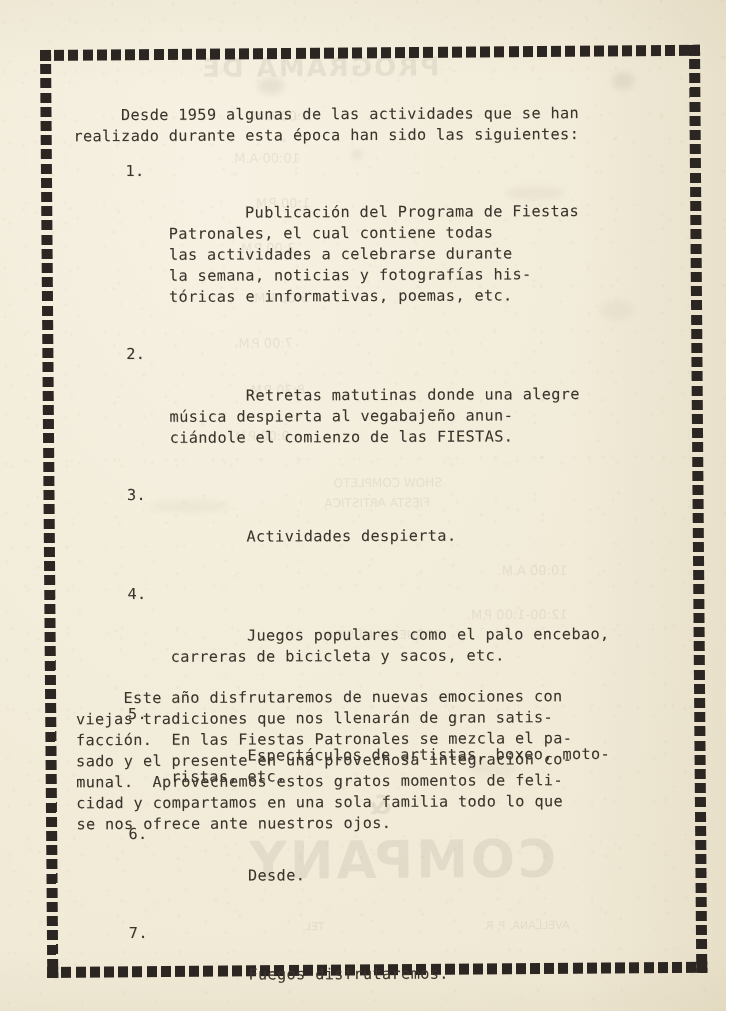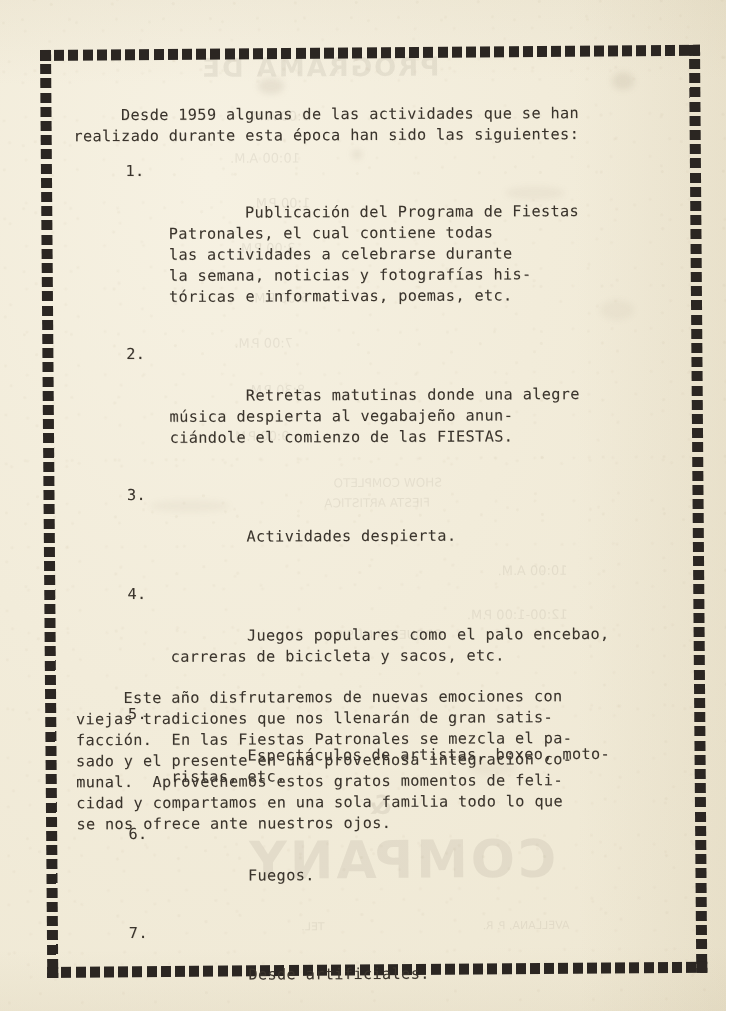--- a/index.html
+++ b/index.html
@@ -310,7 +310,7 @@
       </li>
       <li class="item">
         <span class="num">6.</span>
-        <span class="txt">Fuegos.</span>
+        <span class="txt">Desde.</span>
       </li>
       <li class="item">
         <span class="num">7.</span>

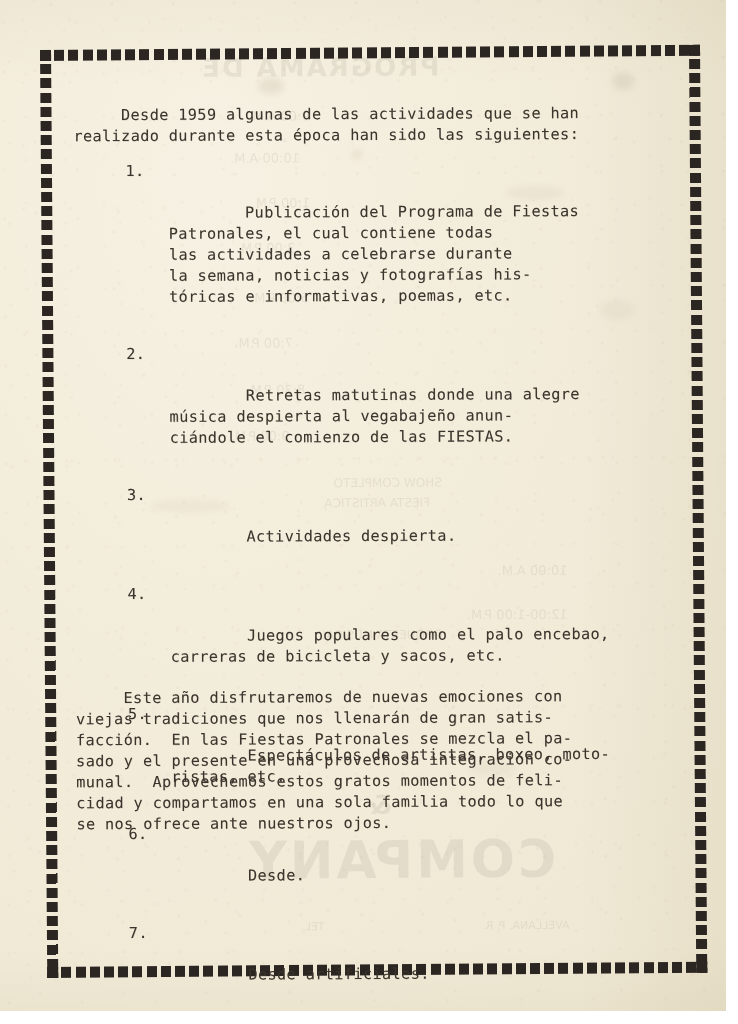--- a/index.html
+++ b/index.html
@@ -314,7 +314,7 @@
       </li>
       <li class="item">
         <span class="num">7.</span>
-        <span class="txt">Desde artificiales.</span>
+        <span class="txt">Fuegos disfrutaremos.</span>
       </li>
       <li class="item">
         <span class="num">8.</span>

